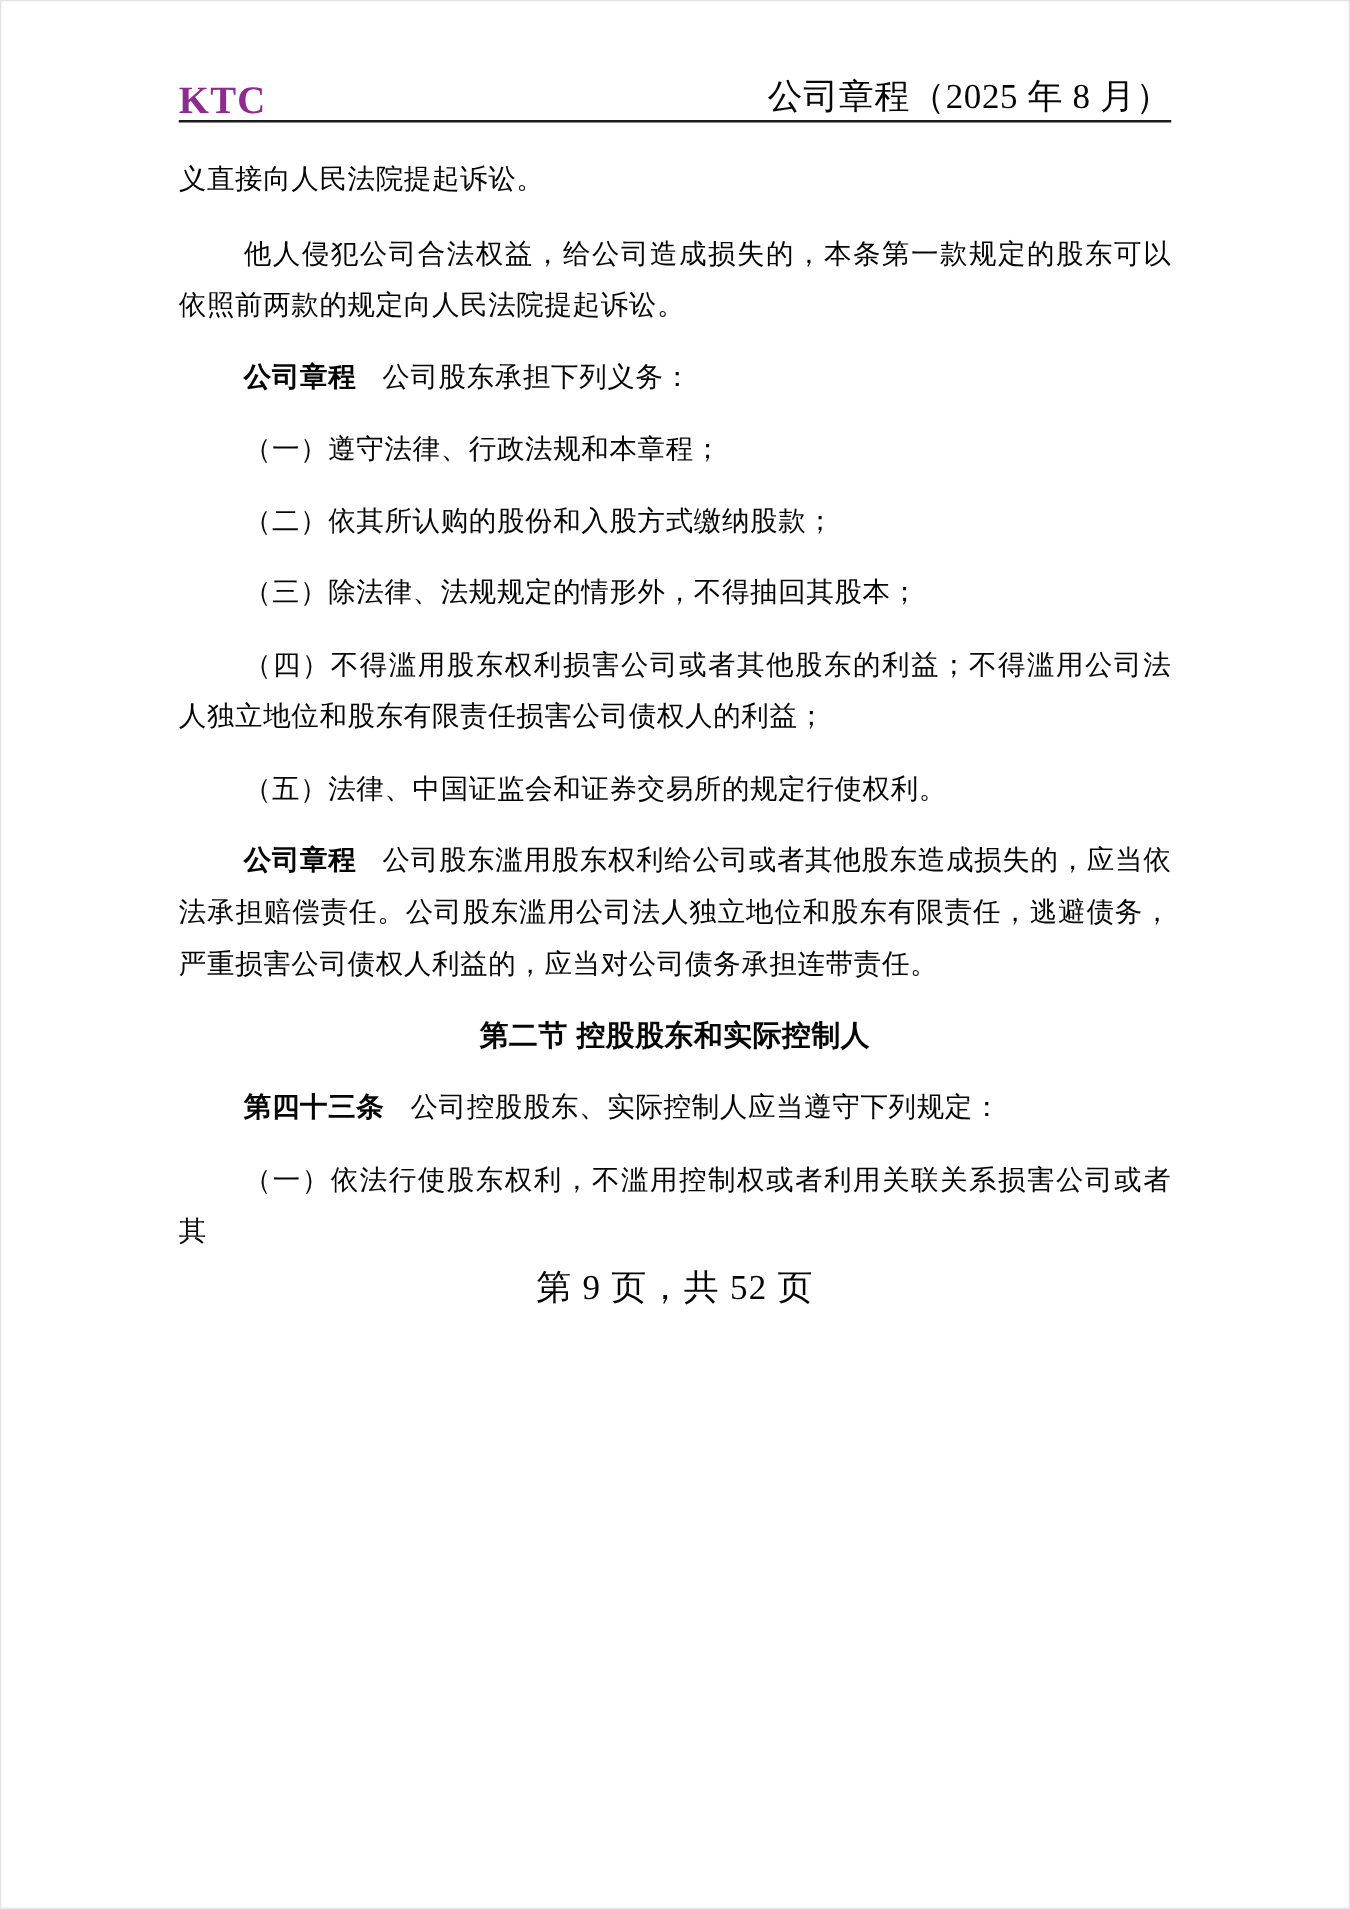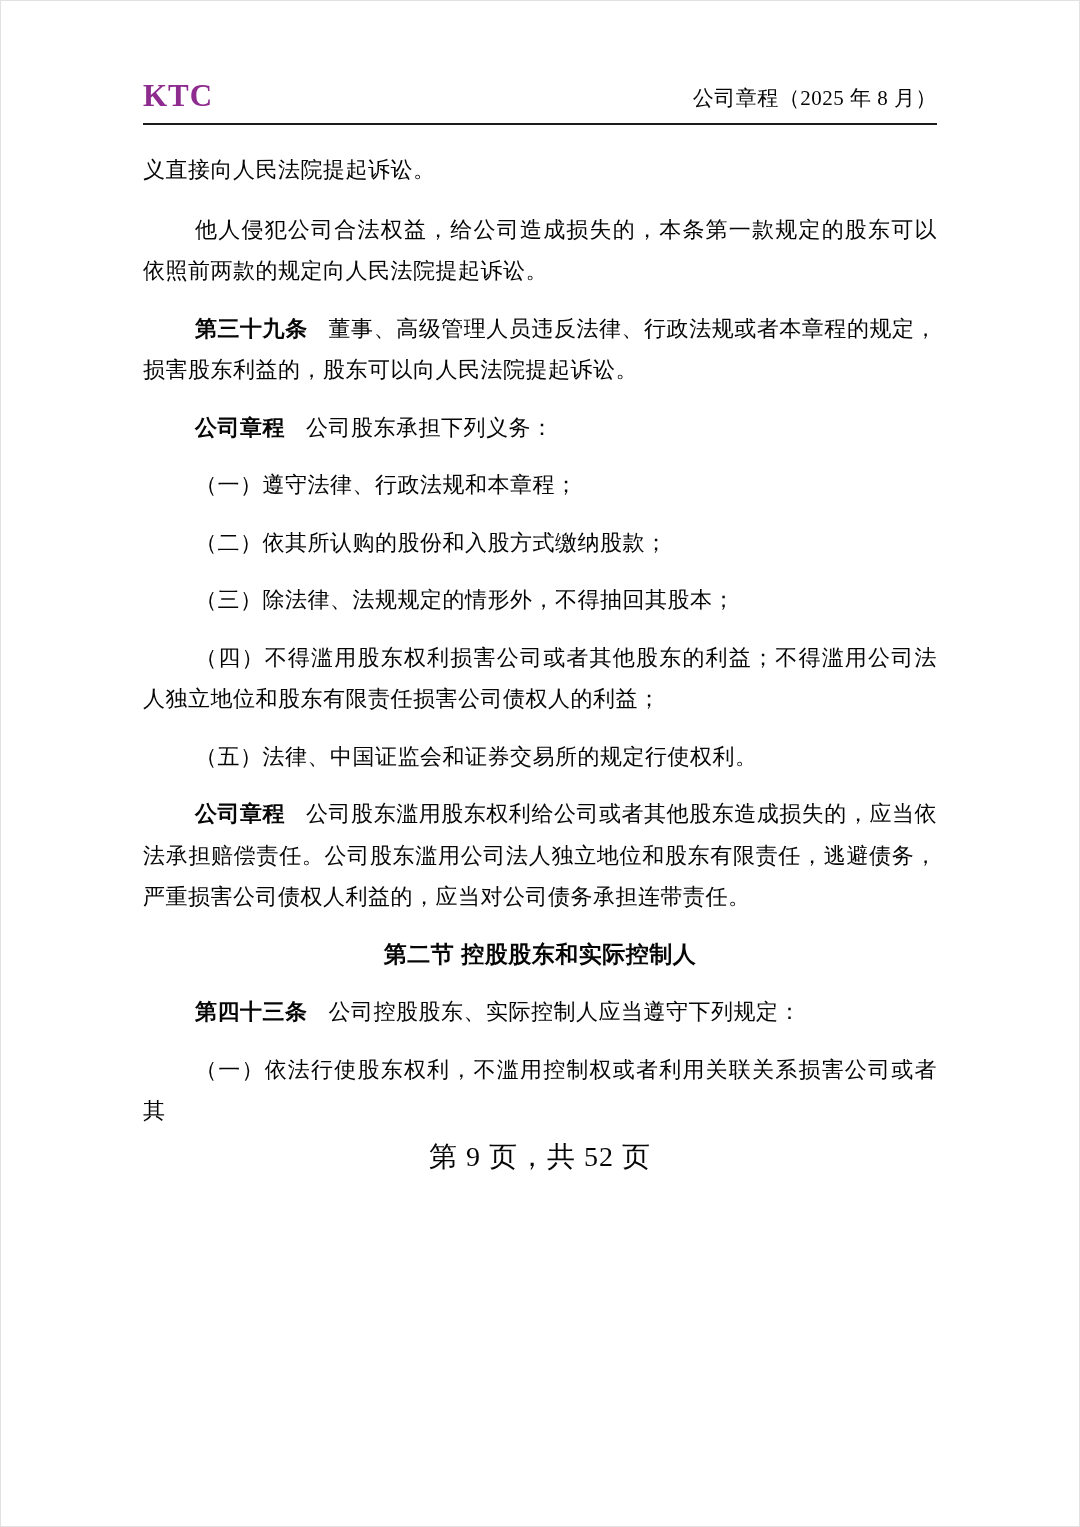--- a/index.html
+++ b/index.html
@@ -15,12 +15,12 @@
     overflow:hidden;
   }
   .header {
-    margin:79px 142px 0 142px;
+    margin:59px 142px 0 142px;
     display:flex;
     justify-content:space-between;
     align-items:flex-end;
     border-bottom:2px solid #1b1b1b;
-    padding-bottom:12px;
+    padding-bottom:1px;
   }
   .logo {
     font-family:"Liberation Serif","DejaVu Serif",serif;

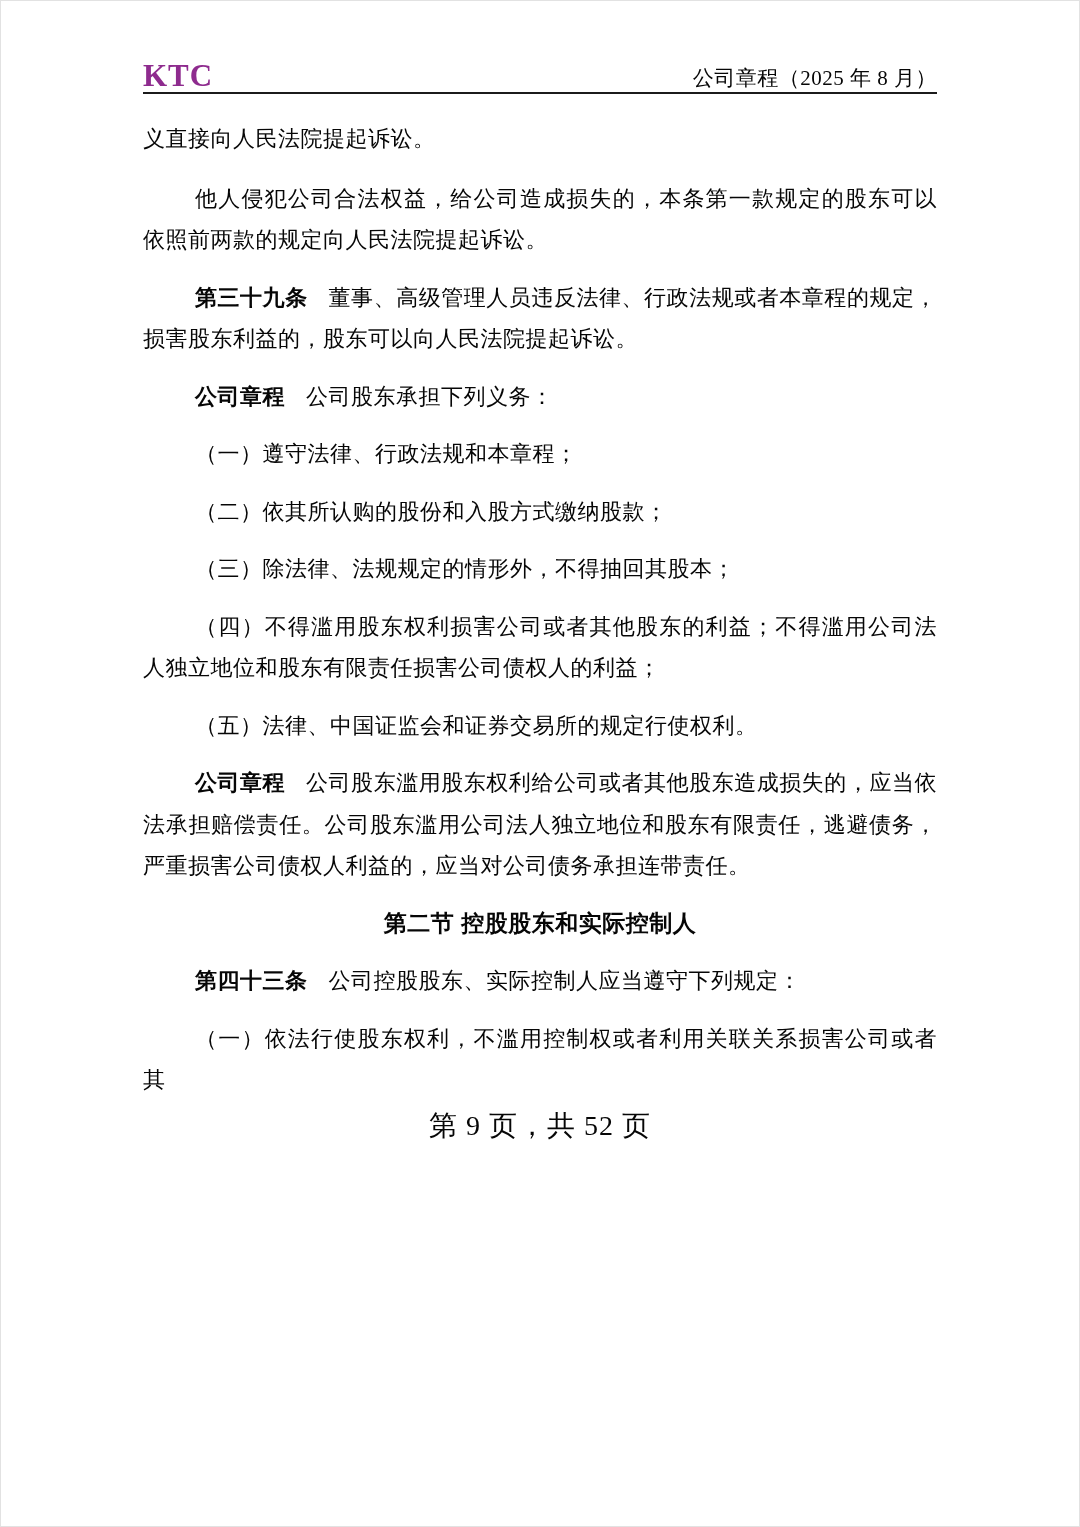--- a/index.html
+++ b/index.html
@@ -30,7 +30,7 @@
     letter-spacing:1px;
   }
   .header-title {
-    font-size:21px;
+    font-size:28px;
     line-height:1.25;
     letter-spacing:0.5px;
   }

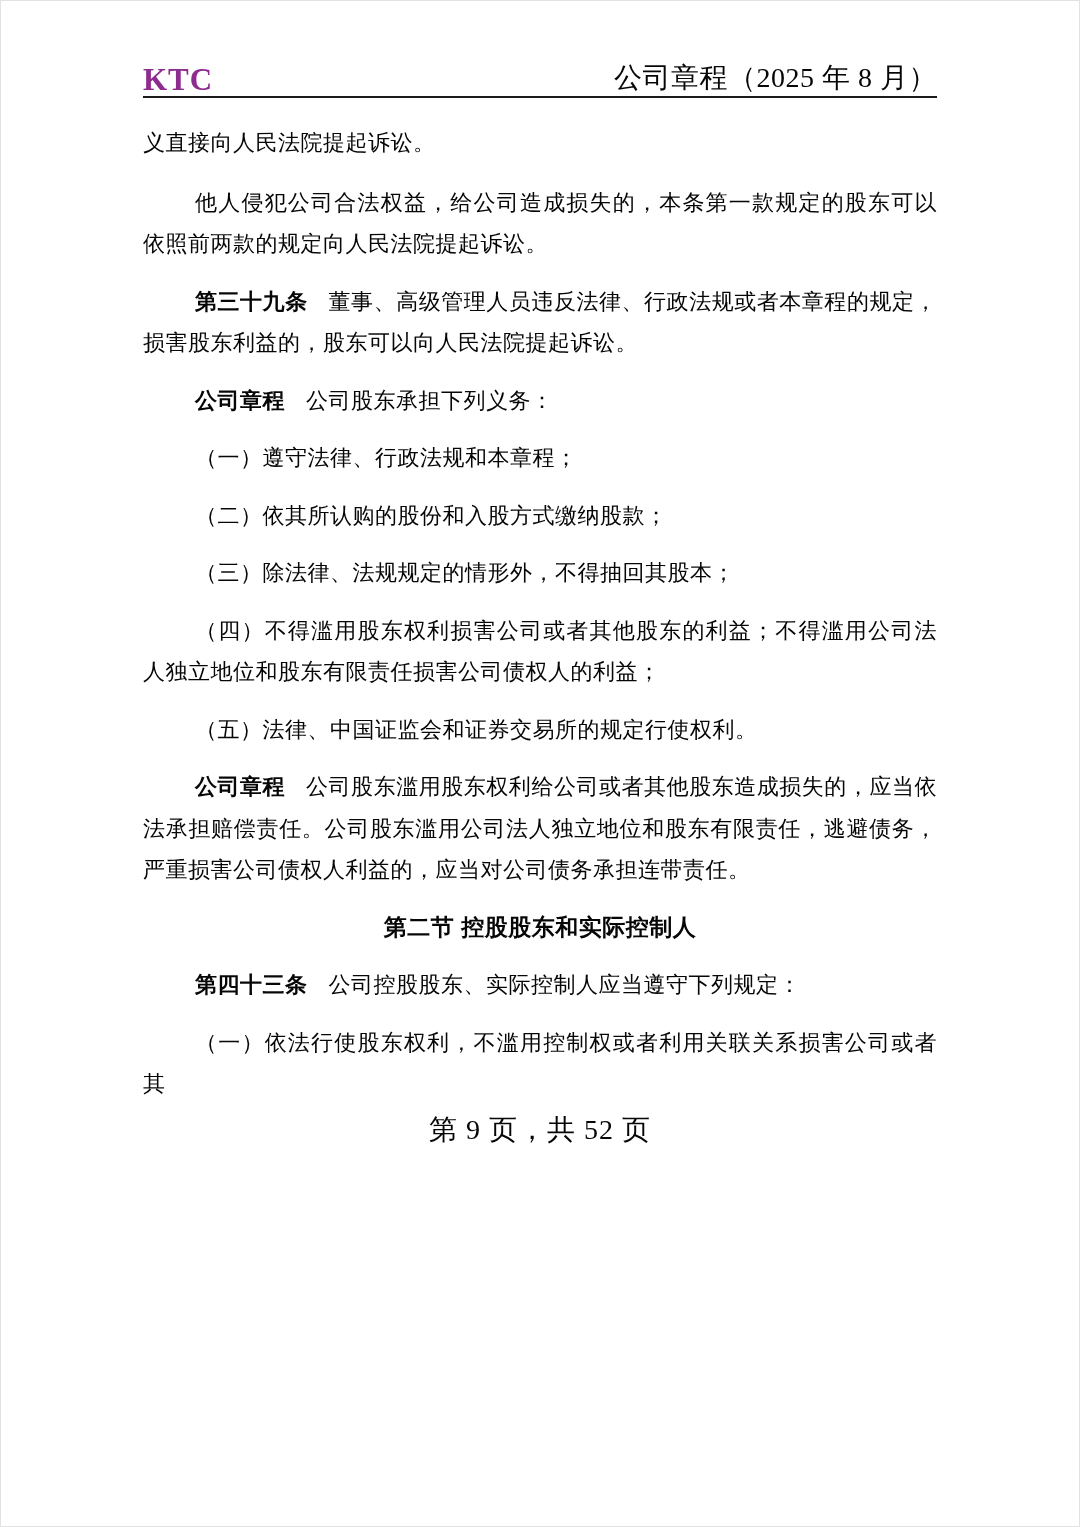--- a/index.html
+++ b/index.html
@@ -87,7 +87,6 @@
     <p class="para indent"><span>他人侵犯公司合法权益，给公司造成损失的，本条第一款规定的股东可以依照前两款的规定向人民法院提起诉讼。</span></p>
 
 
-    <p class="para indent"><b class="art-label">第三十九条</b><span>董事、高级管理人员违反法律、行政法规或者本章程的规定，损害股东利益的，股东可以向人民法院提起诉讼。</span></p>
 
     <p class="para indent"><b class="art-label">公司章程</b><span>公司股东承担下列义务：</span></p>
 

